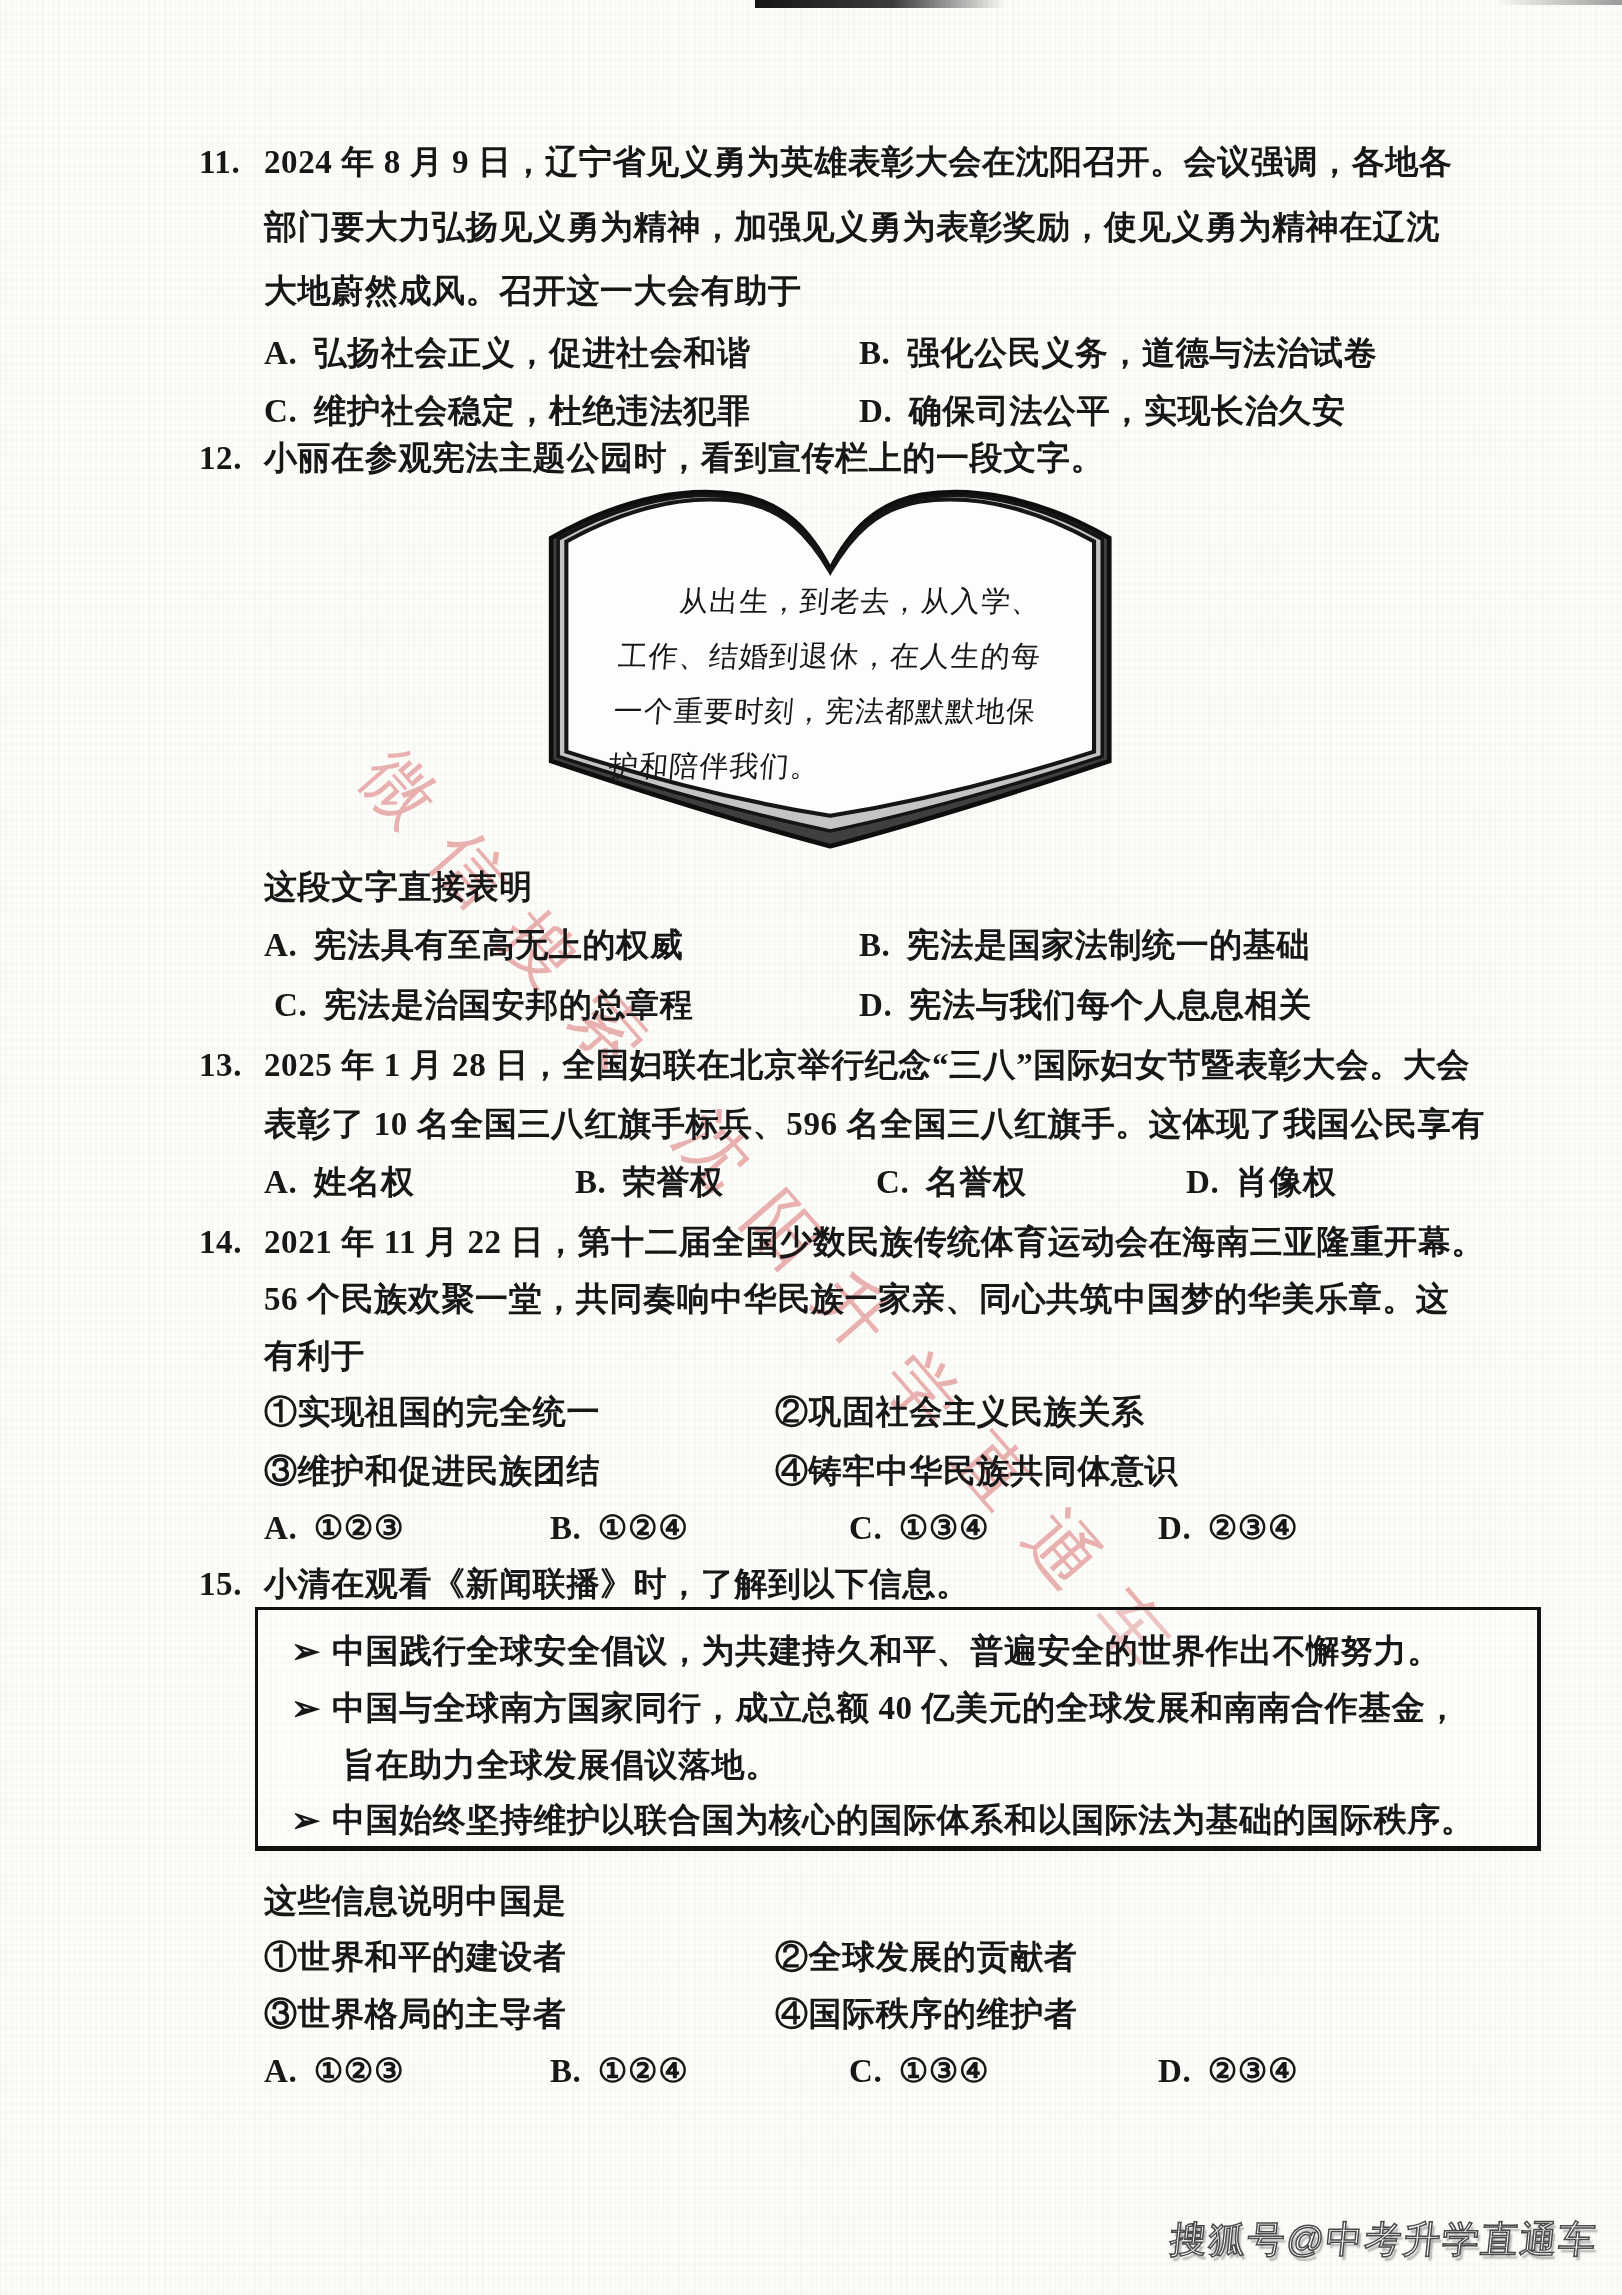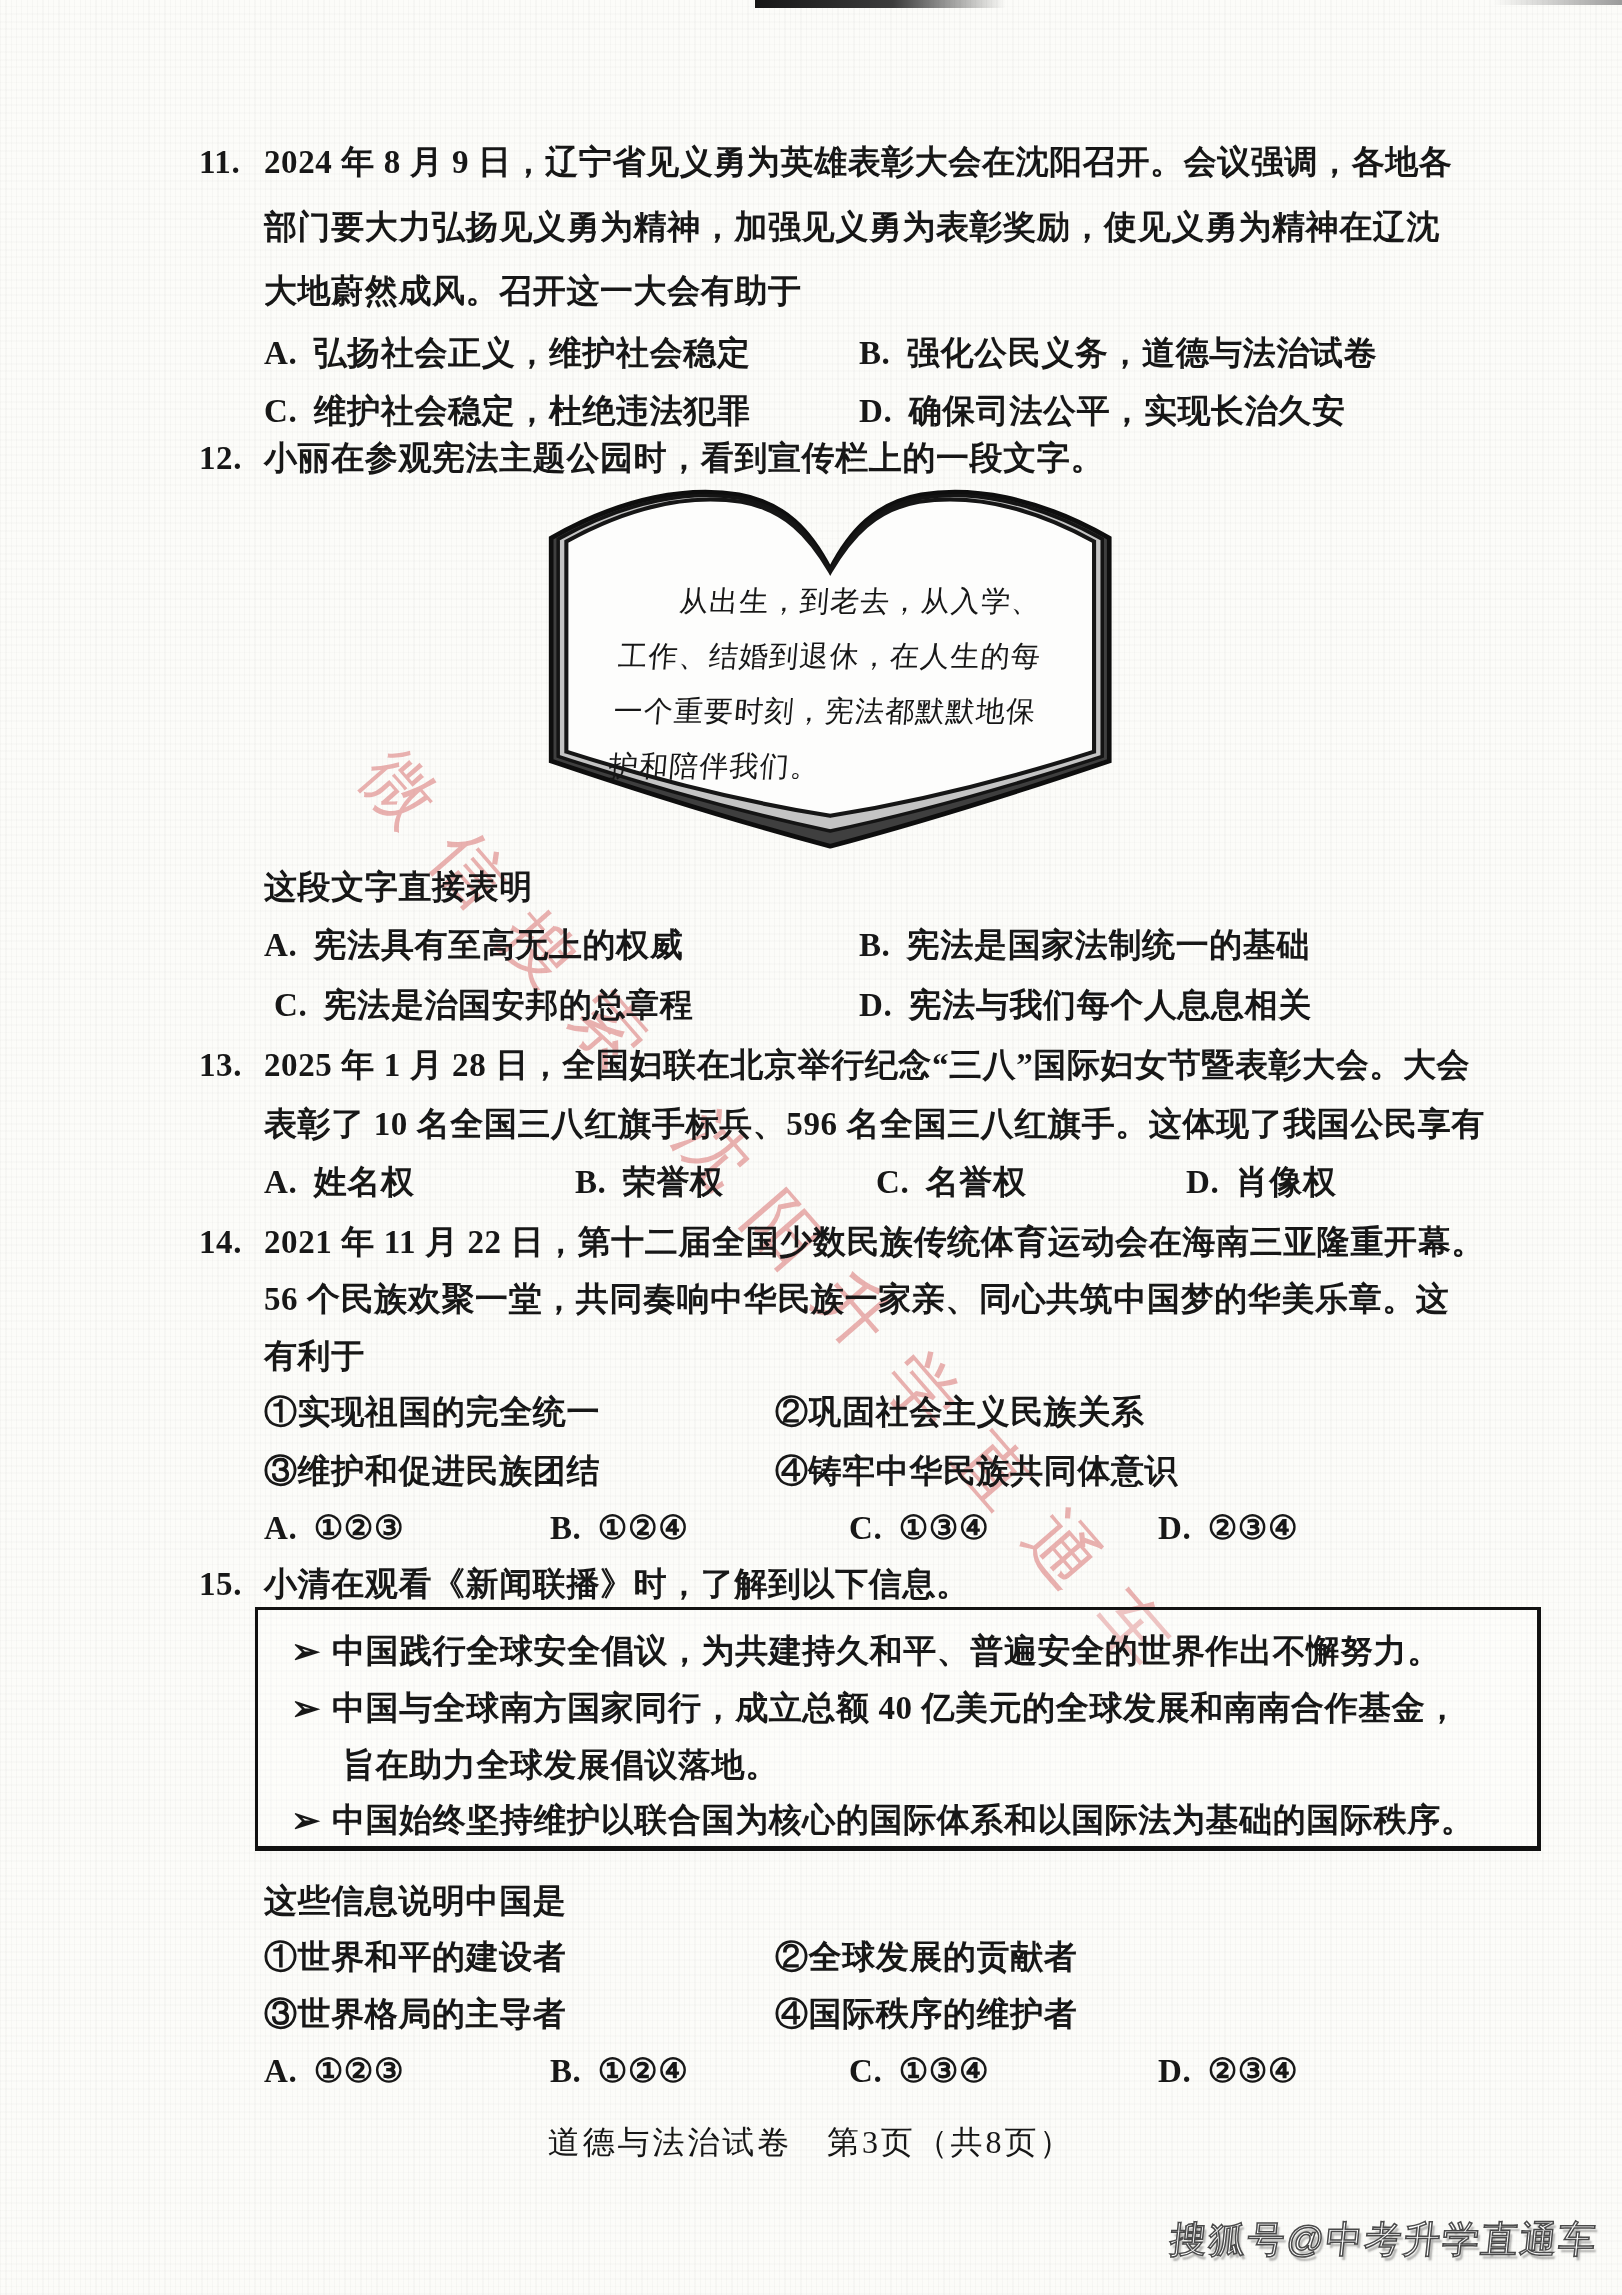--- a/index.html
+++ b/index.html
@@ -57,7 +57,7 @@
     <div class="line" style="left:264px;top:141px;">2024 年 8 月 9 日，辽宁省见义勇为英雄表彰大会在沈阳召开。会议强调，各地各</div>
     <div class="line" style="left:264px;top:206px;">部门要大力弘扬见义勇为精神，加强见义勇为表彰奖励，使见义勇为精神在辽沈</div>
     <div class="line" style="left:264px;top:270px;text-align:right;">大地蔚然成风。召开这一大会有助于</div>
-    <div class="line opt" style="left:264px;top:332px;"><span class="lbl">A.</span><span>弘扬社会正义，维护社会稳定</span></div>
+    <div class="line opt" style="left:264px;top:332px;"><span class="lbl">A.</span><span>弘扬社会正义，促进社会和谐</span></div>
     <div class="line opt" style="left:859px;top:332px;"><span class="lbl">B.</span><span>强化公民义务，道德与法治试卷</span></div>
     <div class="line opt" style="left:264px;top:390px;"><span class="lbl">C.</span><span>维护社会稳定，杜绝违法犯罪</span></div>
     <div class="line opt" style="left:859px;top:390px;"><span class="lbl">D.</span><span>确保司法公平，实现长治久安</span></div>

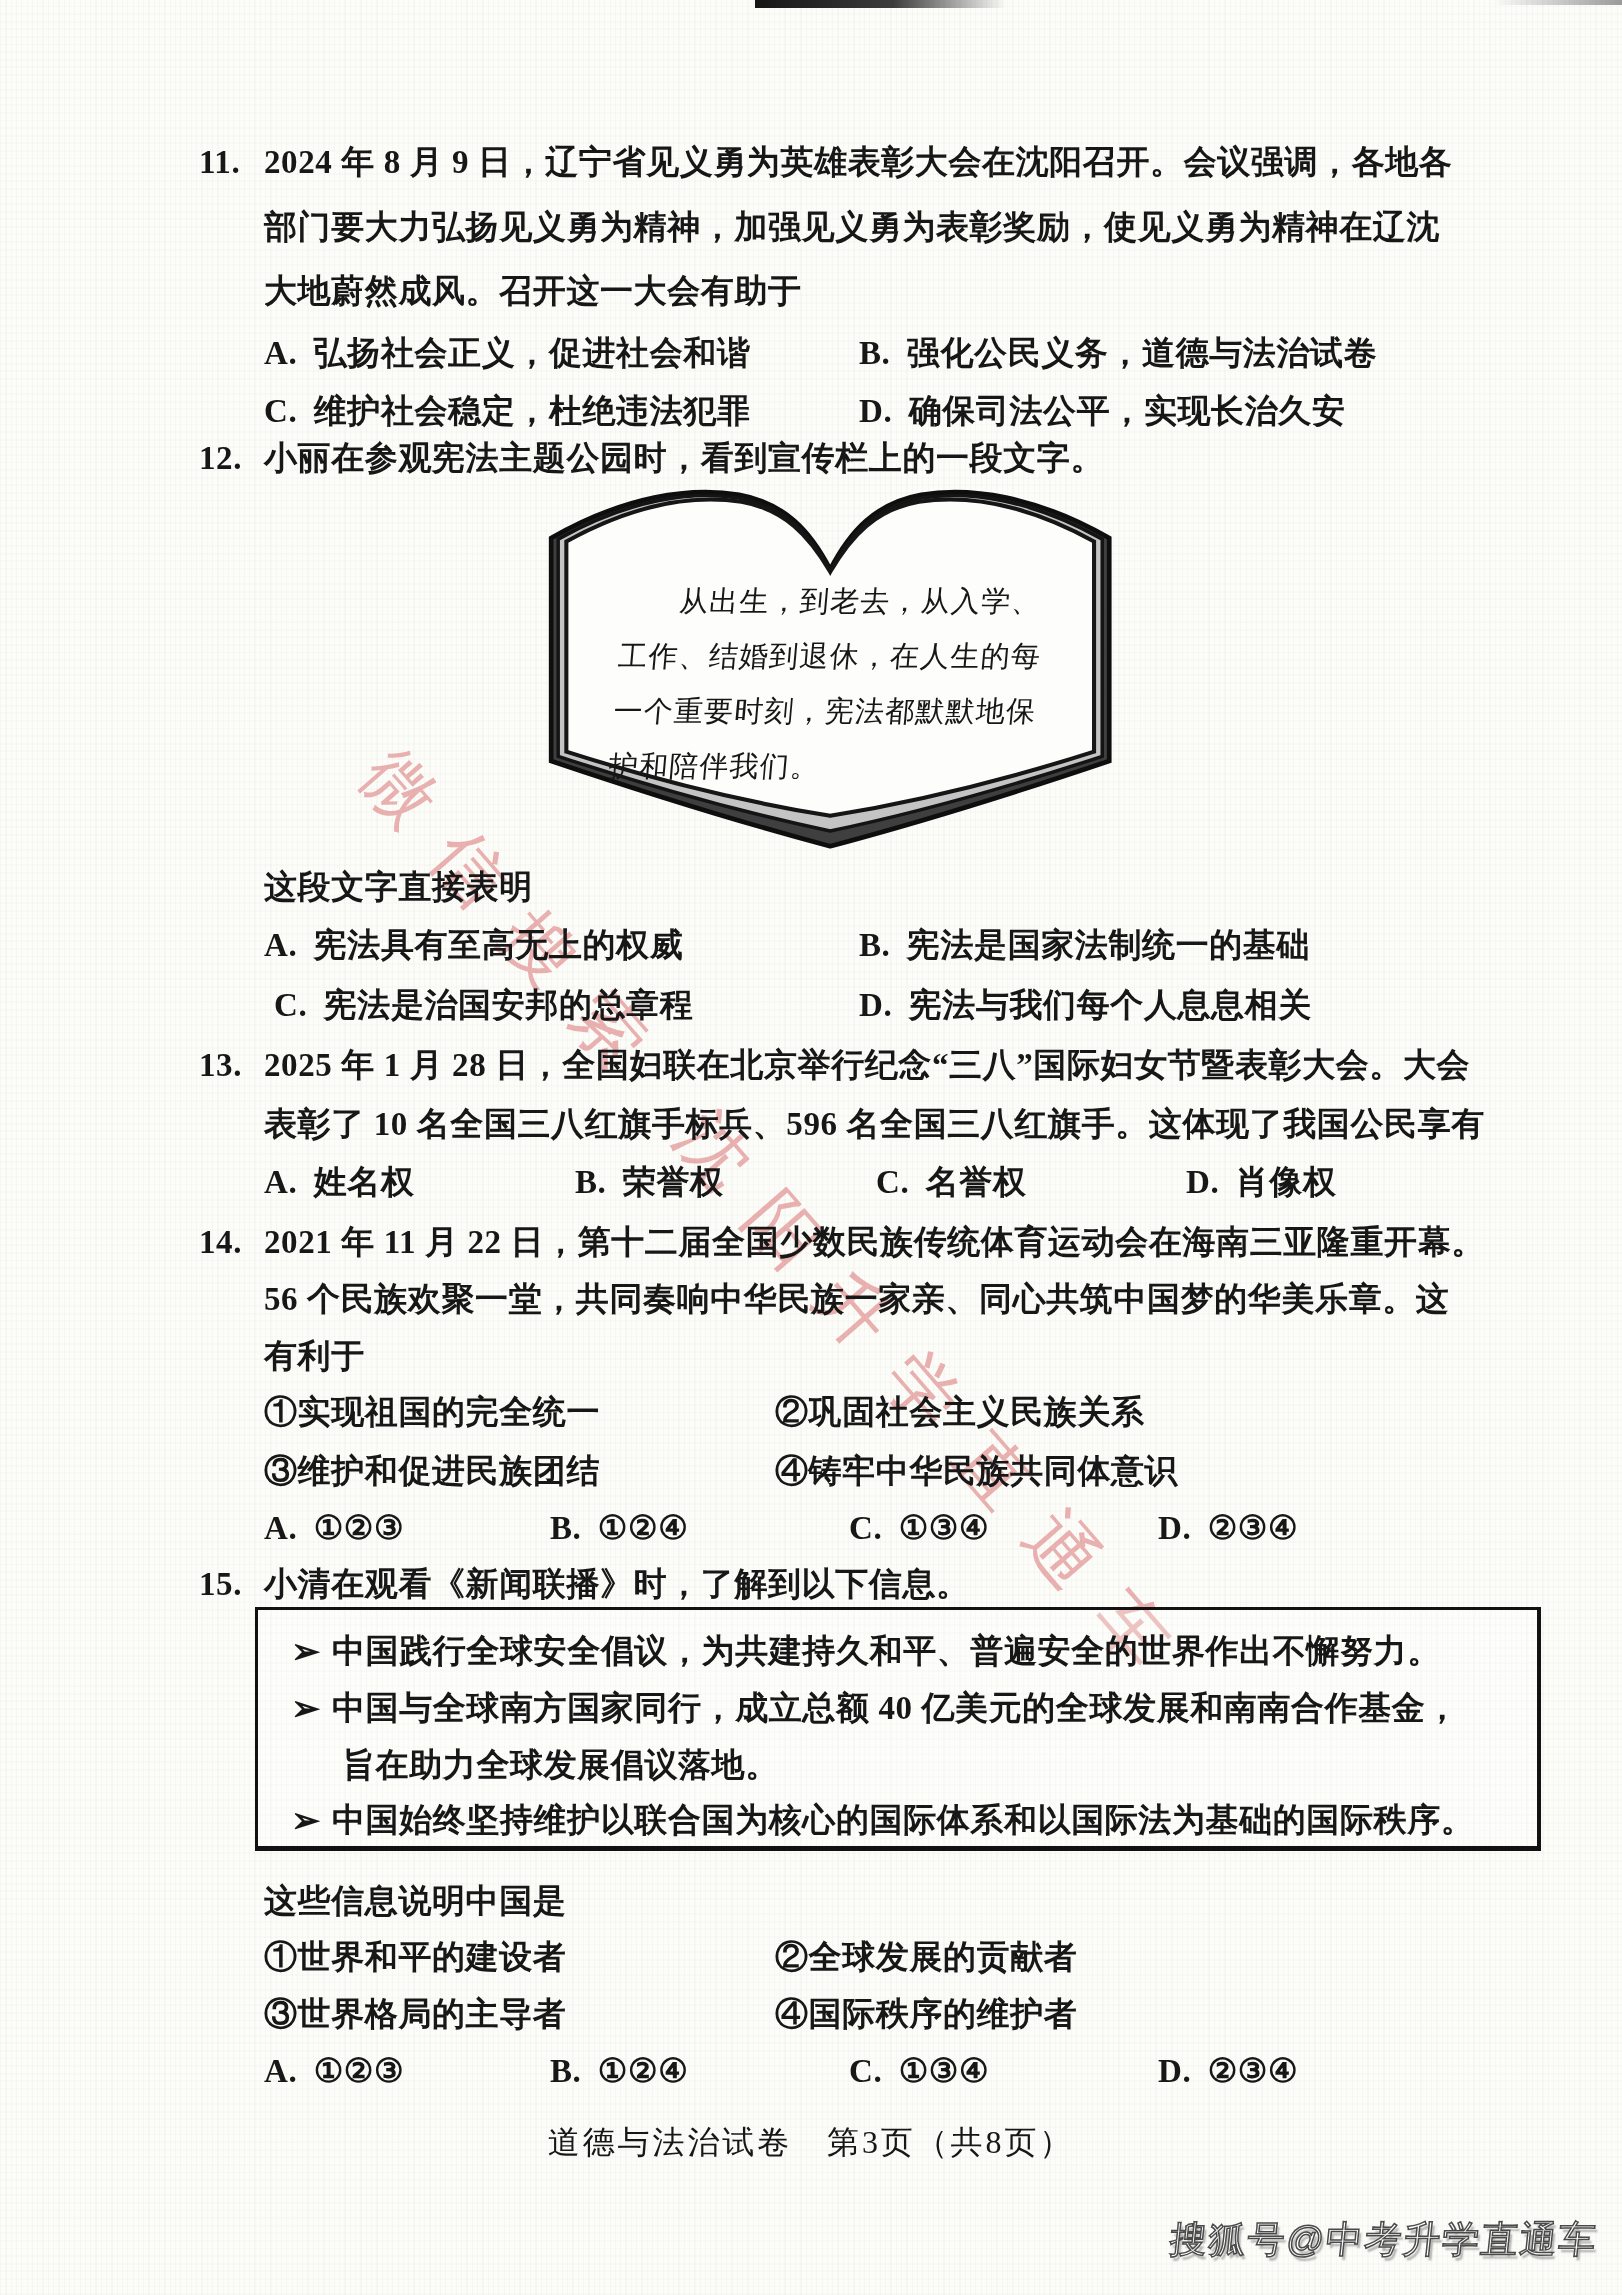--- a/index.html
+++ b/index.html
@@ -133,7 +133,6 @@
     <div class="line opt" style="left:1158px;top:2050px;"><span class="lbl">D.</span><span>②③④</span></div>
   </div>
 
-  <div class="footer-line">道德与法治试卷　第3页（共8页）</div>
 
   <div class="wm-corner">搜狐号@中考升学直通车</div>
 

